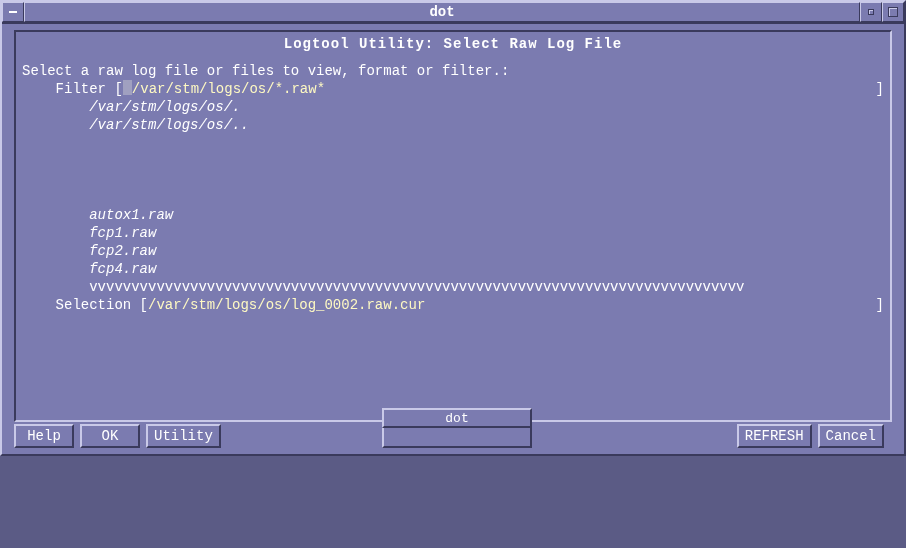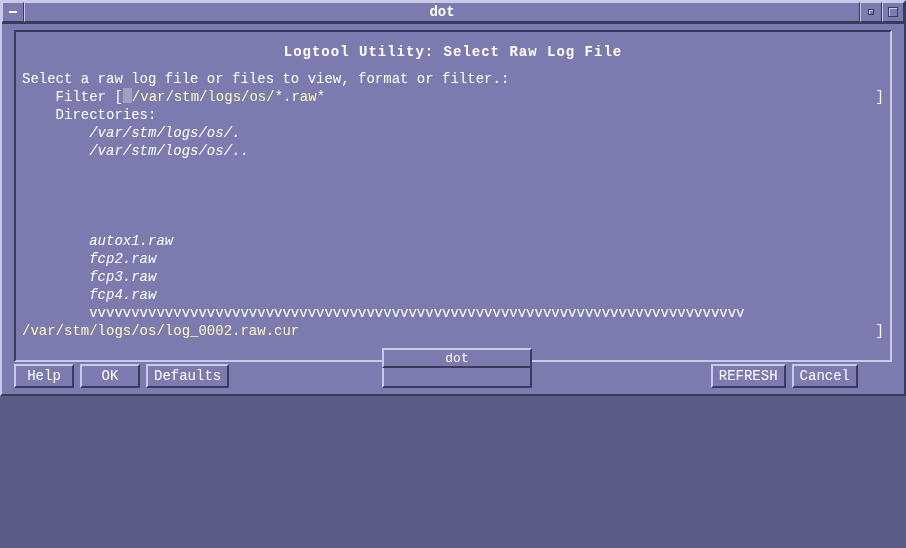--- a/index.html
+++ b/index.html
@@ -11,7 +11,7 @@
     background: #5b5b85;
   }
   .win-frame {
-    position: absolute; top: 0; left: 0; width: 906px; height: 396px;
+    position: absolute; top: 0; left: 0; width: 906px; height: 456px;
     background: #7b7bb0;
     border: 2px solid;
     border-top-color: #c9c9e8; border-left-color: #c9c9e8;

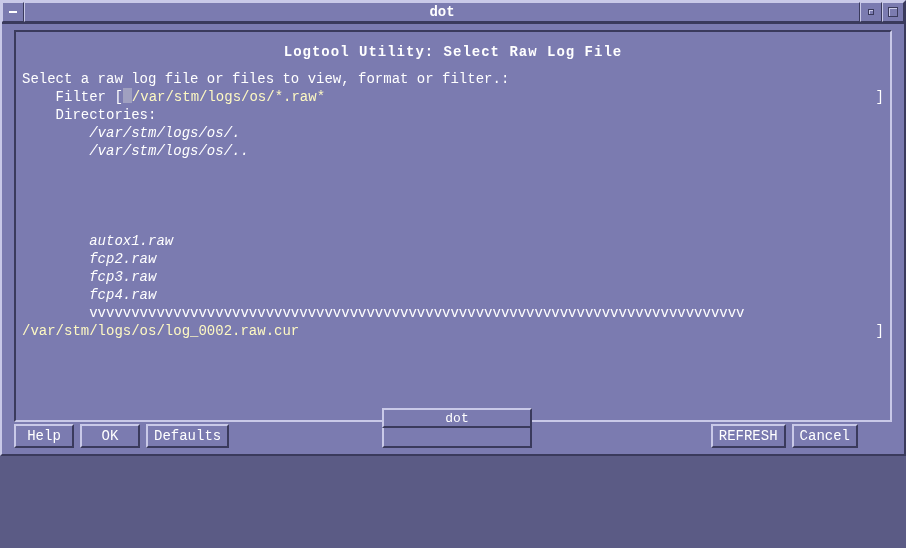--- a/index.html
+++ b/index.html
@@ -47,7 +47,7 @@
     position:absolute; left:10px; top:4px; right:10px; bottom:30px;
     border:2px solid; border-top-color:#3a3a5c; border-left-color:#3a3a5c;
     border-right-color:#c9c9e8; border-bottom-color:#c9c9e8;
-    padding: 10px 2px;
+    padding: 2px 2px;
   }
   .header-line { text-align:center; letter-spacing:1px; margin-bottom:10px; margin-top:2px; font-weight:bold;}
   .pre {

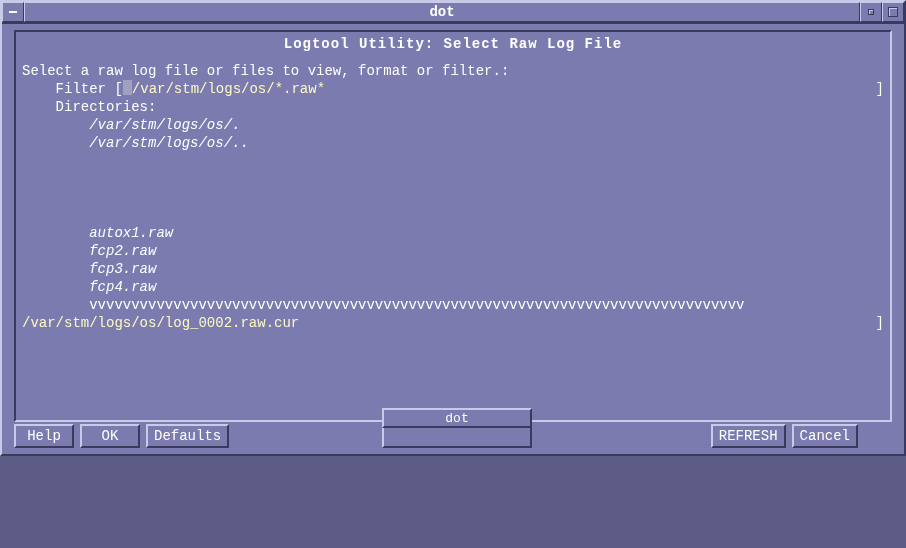--- a/index.html
+++ b/index.html
@@ -135,7 +135,6 @@
         <span>]</span>
       </div>
 
-      <div class="pre">    Directories:</div>
       <div class="dirlist">
         <div class="listitem">        /var/stm/logs/os/.</div>
         <div class="listitem">        /var/stm/logs/os/..</div>

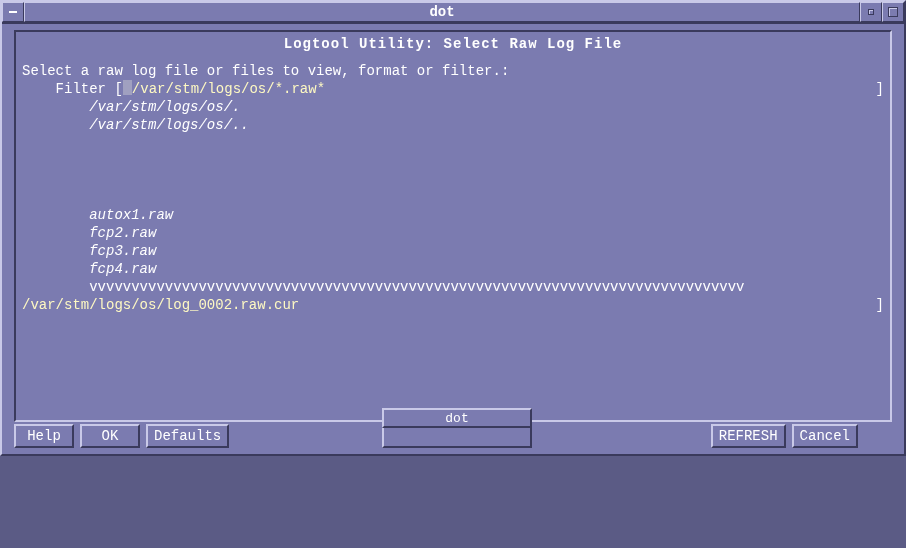--- a/index.html
+++ b/index.html
@@ -144,6 +144,7 @@
 
       <div class="filelist">
         <div class="listitem">        autox1.raw</div>
+        <div class="listitem">        fcp1.raw</div>
         <div class="listitem">        fcp2.raw</div>
         <div class="listitem">        fcp3.raw</div>
         <div class="listitem">        fcp4.raw</div>

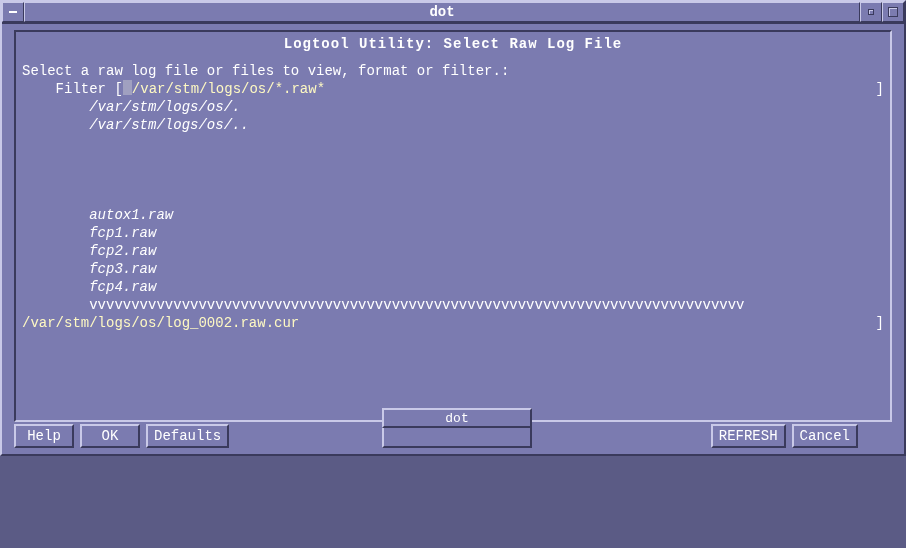--- a/index.html
+++ b/index.html
@@ -146,7 +146,6 @@
         <div class="listitem">        autox1.raw</div>
         <div class="listitem">        fcp1.raw</div>
         <div class="listitem">        fcp2.raw</div>
-        <div class="listitem">        fcp3.raw</div>
         <div class="listitem">        fcp4.raw</div>
         <div class="scroll-line">        vvvvvvvvvvvvvvvvvvvvvvvvvvvvvvvvvvvvvvvvvvvvvvvvvvvvvvvvvvvvvvvvvvvvvvvvvvvvvv</div>
       </div>

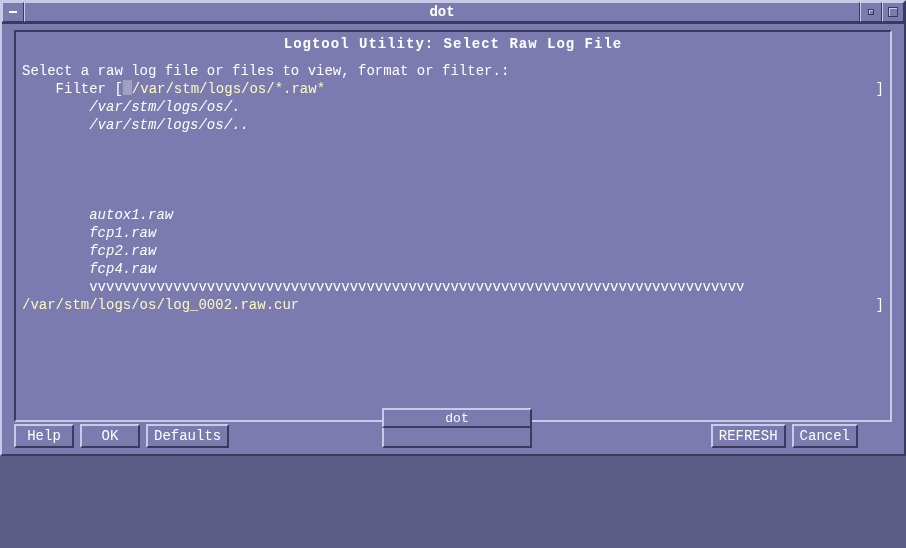--- a/index.html
+++ b/index.html
@@ -151,6 +151,7 @@
       </div>
 
       <div class="pre field-row">
+        <span class="field-label">    Selection [</span>
         <span class="field-wrap">
           <input class="field-input" value="/var/stm/logs/os/log_0002.raw.cur" style="">
         </span>

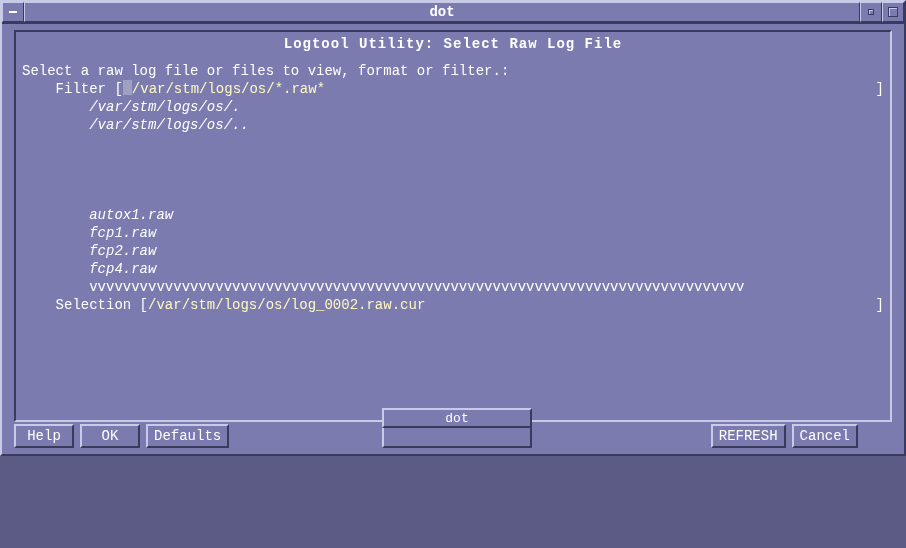--- a/index.html
+++ b/index.html
@@ -68,7 +68,7 @@
   .listitem { white-space:pre; line-height:18px;font-style:italic; }
   .scroll-line { white-space:pre; line-height:18px; letter-spacing:0; }
   .button-bar {
-    position:absolute; left:10px; right:28px; bottom:4px; height:24px;
+    position:absolute; left:10px; right:18px; bottom:4px; height:24px;
     display:flex;
     justify-content:space-between;
   }

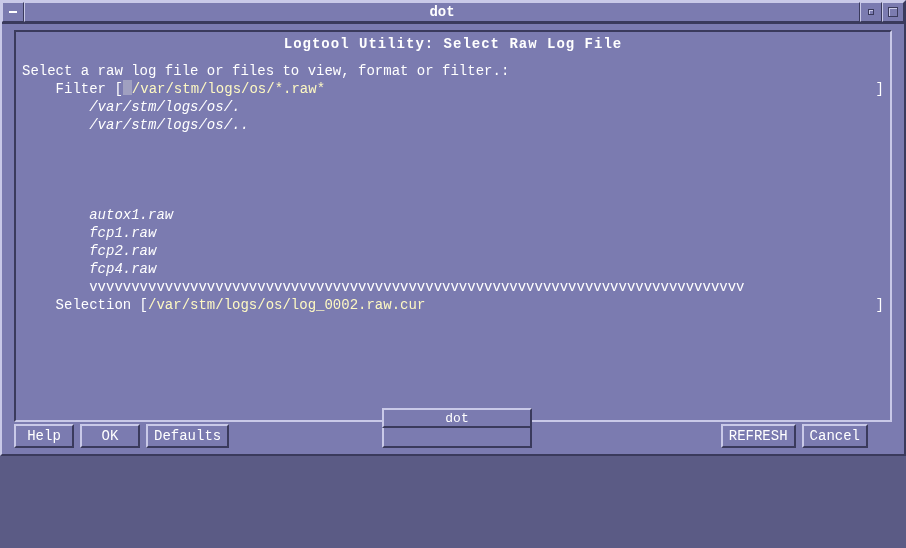--- a/index.html
+++ b/index.html
@@ -168,7 +168,7 @@
     <div class="button-bar">
       <div class="btn">Help</div>
       <div class="btn">OK</div>
-      <div class="btn">Defaults</div>
+      <div class="btn">Utility</div>
       <div class="spacer"></div>
       <div class="btn">REFRESH</div>
       <div class="btn">Cancel</div>

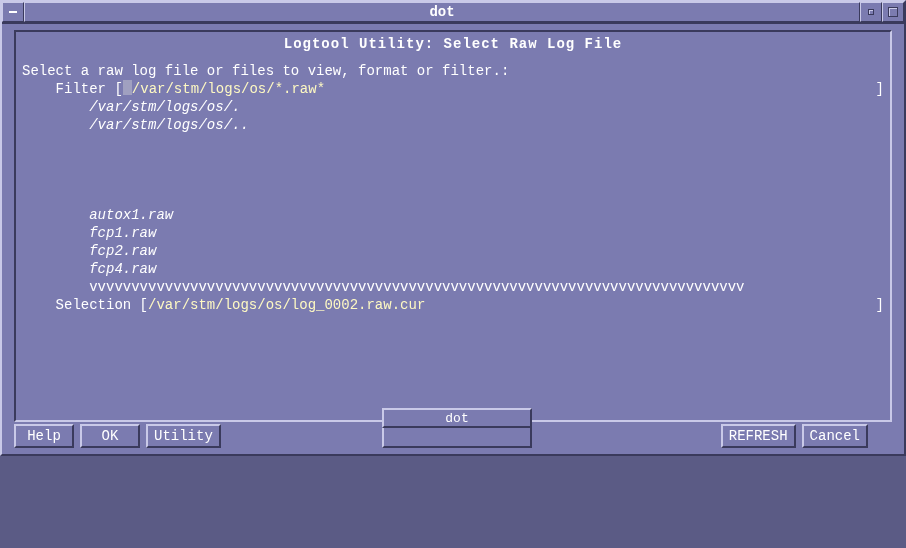--- a/index.html
+++ b/index.html
@@ -83,7 +83,7 @@
     margin-right:6px;
     cursor:pointer;
   }
-  .btn:last-child{margin-right:16px;}
+  .btn:last-child{margin-right:0;}
   .spacer{flex:1;}
   .mini-win {
     position:absolute; left:378px; bottom:4px; width:150px; height:40px;

